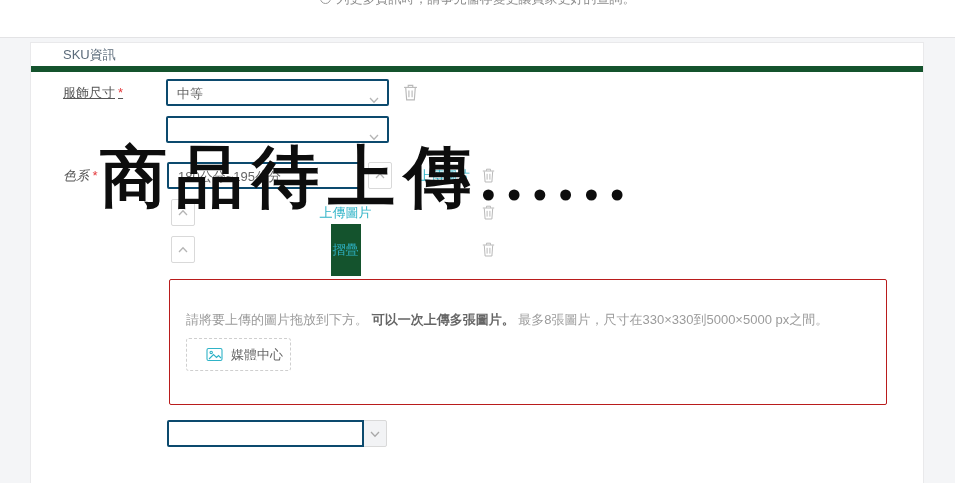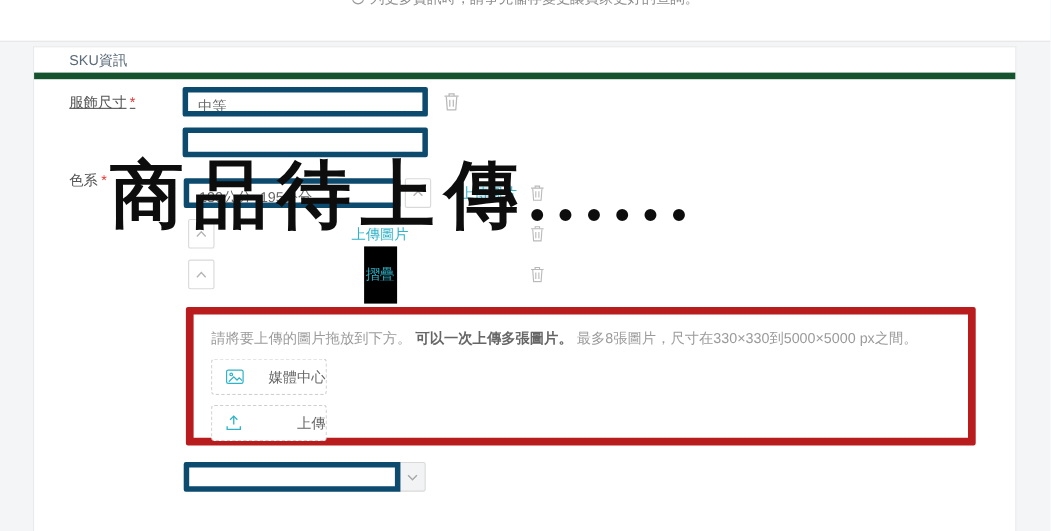--- a/index.html
+++ b/index.html
@@ -55,7 +55,7 @@
   
   .selectbox, .inputbox {
     background: #fff;
-    border: 5px solid #0c4a6e;
+    border: 2px solid #0c4a6e;
     border-radius: 2px;
     height: 27px;
     line-height: 25px;

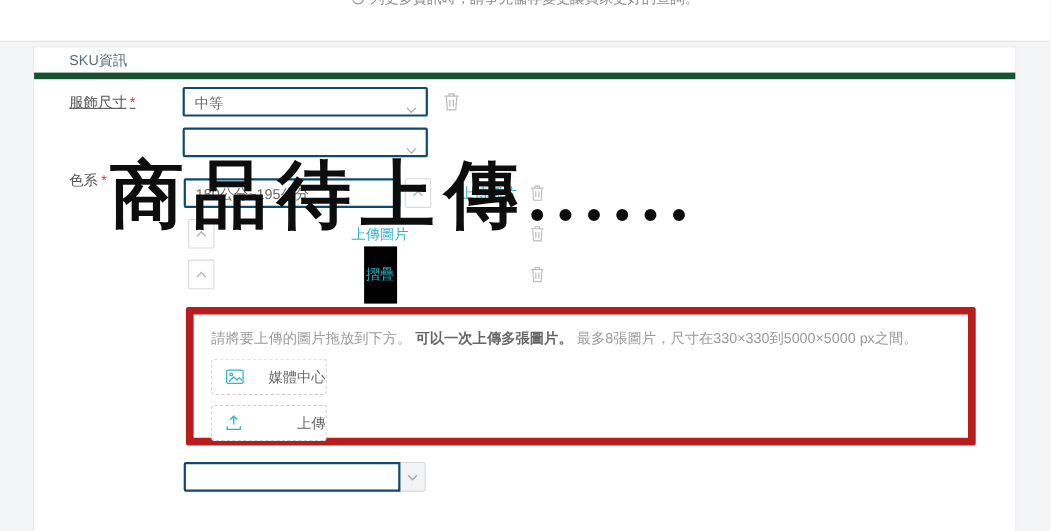--- a/index.html
+++ b/index.html
@@ -176,7 +176,7 @@
     </span>
   </div>
 
-  <div class="field-label" style="left:32px; top:112px;">
+  <div class="field-label" style="left:32px; top:124px;font-style:italic;">
     <span>色系</span><span class="req">*</span>
   </div>
 

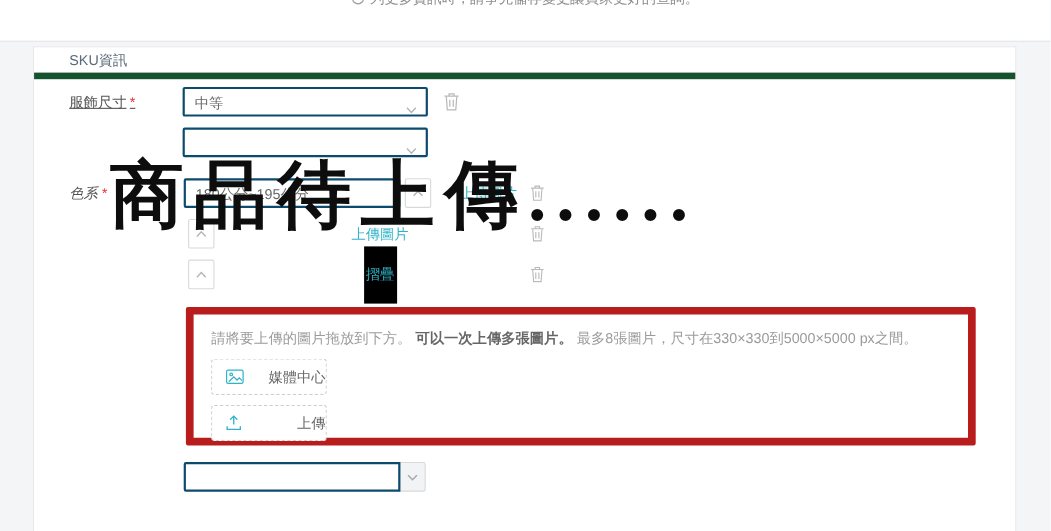--- a/index.html
+++ b/index.html
@@ -89,7 +89,7 @@
   .color-row .inputbox { width: 197px; }
   .color-row .sq-btn { margin-left: 4px; }
   .action-link { margin-left: 26px; color: #2fb3c7; font-size: 13px; cursor: pointer; white-space: nowrap; }
-  .action-link.hl { background: #000000; padding: 17px 2px; }
+  .action-link.hl { background: #14532d; padding: 17px 2px; }
   .row-trash { margin-left: 12px; cursor: pointer; display: inline-flex; }
   .caret { display: inline-block; width: 1px; height: 14px; background: #333; vertical-align: -2px; margin-left: 1px; }
 

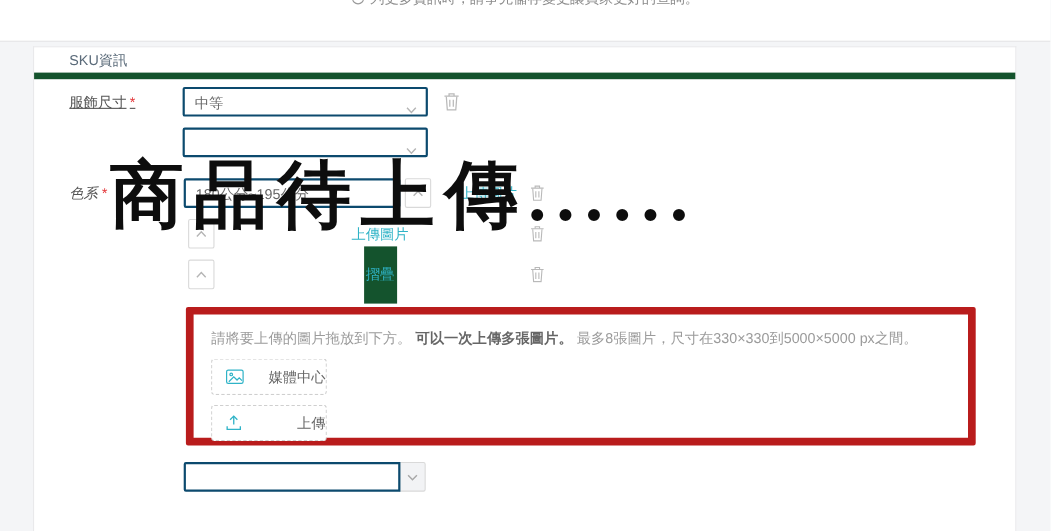--- a/index.html
+++ b/index.html
@@ -97,9 +97,9 @@
   .upload-panel {
     position: absolute; left: 138px; top: 236px;
     width: 718px; height: 126px;
-    border: 7px solid #b91c1c; border-radius: 2px;
-    background: #fff;
-    padding: 13px 16px;
+    border: 1px solid #b91c1c; border-radius: 2px;
+    background: #fff;
+    padding: 31px 16px;
   }
   .upload-instruction { font-size: 13px; color: #9b9b9b; }
   .upload-instruction b { color: #666; }

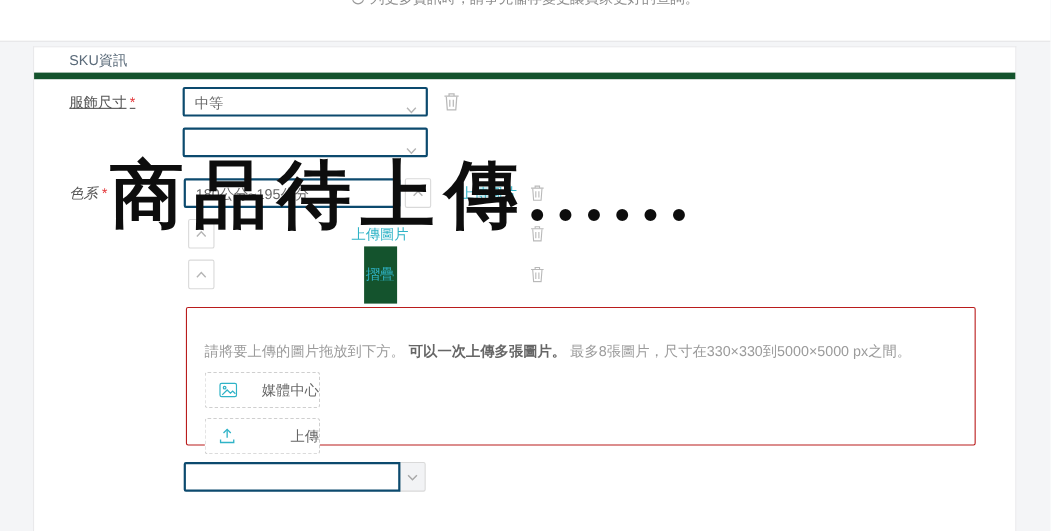--- a/index.html
+++ b/index.html
@@ -107,7 +107,7 @@
     margin-top: 9px;
     width: 105px; height: 33px;
     border: 1px dashed #cfcfcf; border-radius: 3px;
-    display: flex; align-items: center; justify-content: space-between;
+    display: flex; align-items: center; justify-content: center;
     padding-left: 12px; gap: 8px;
     color: #666; font-size: 13px;
     cursor: pointer; background: #fff;

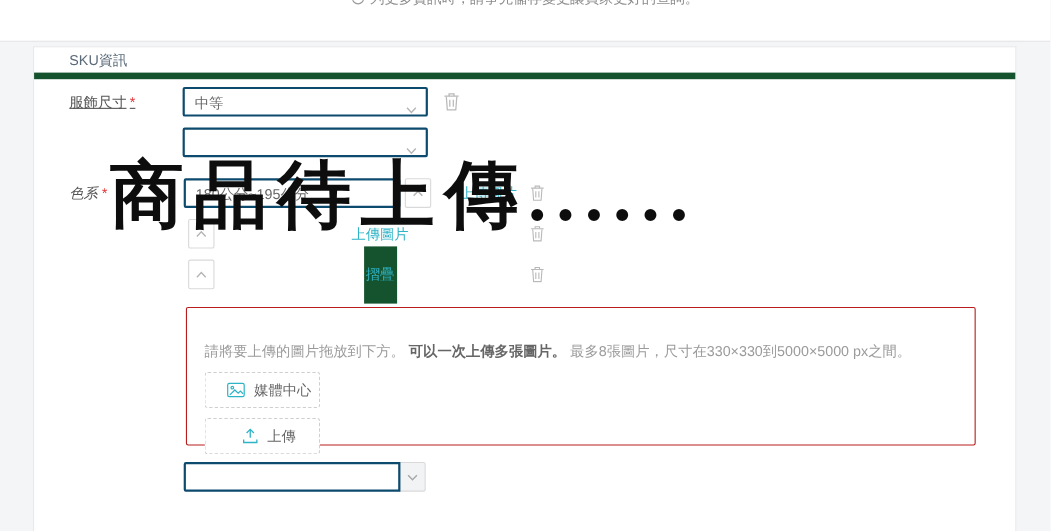--- a/index.html
+++ b/index.html
@@ -256,14 +256,6 @@
       <span>媒體中心</span>
     </div>
 
-    <div class="dash-btn">
-      <svg width="15" height="15" viewBox="0 0 15 15" fill="none" stroke="#2fb3c7" stroke-width="1.2">
-        <path d="M7.5 9 V1.5"></path>
-        <path d="M4.2 4.6 L7.5 1.3 L10.8 4.6"></path>
-        <path d="M1.5 10.5 V13.3 H13.5 V10.5"></path>
-      </svg>
-      <span>上傳</span>
-    </div>
   </div>
 
   <div class="new-color">

